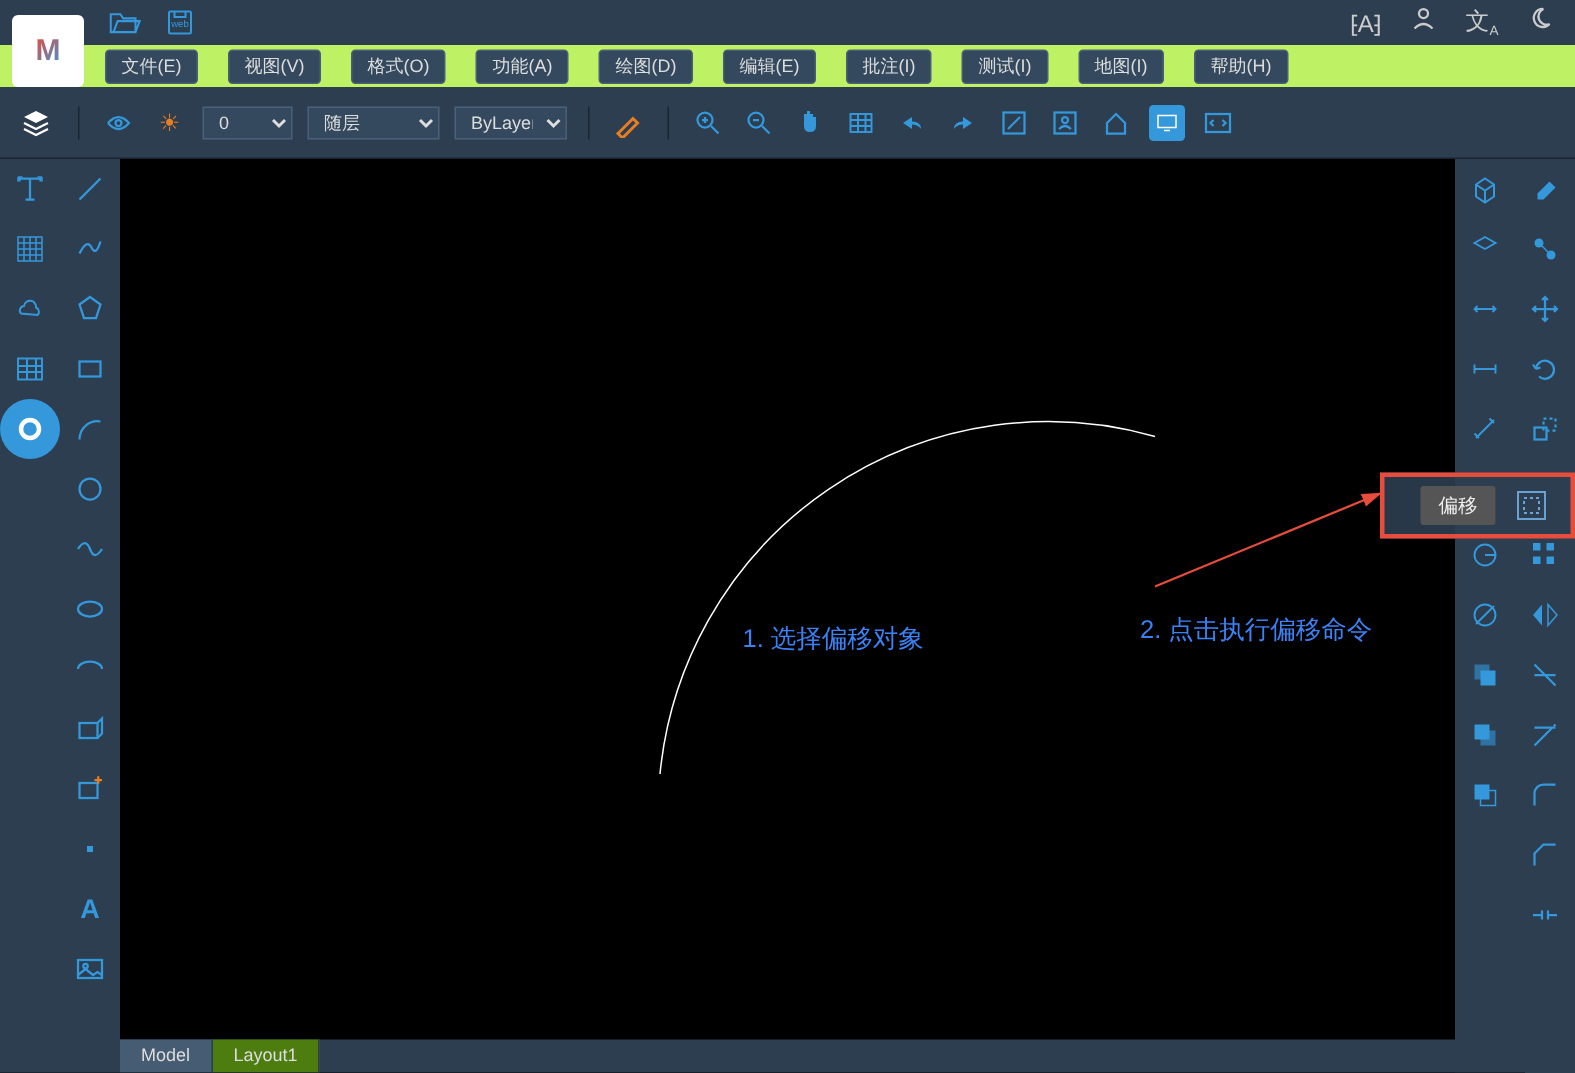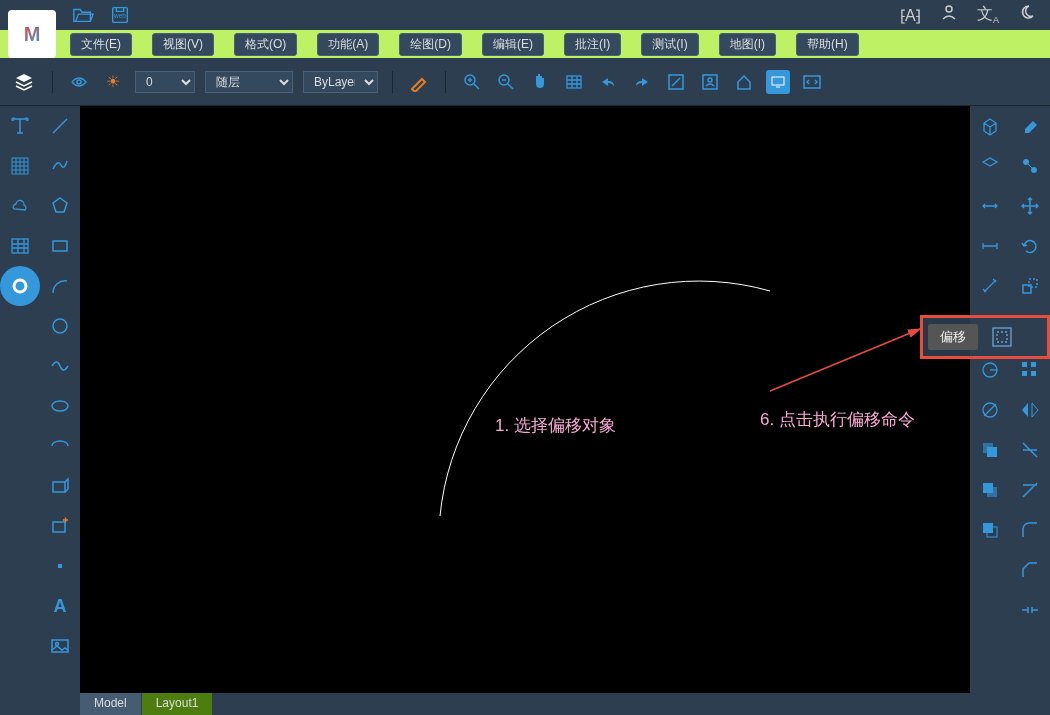--- a/index.html
+++ b/index.html
@@ -46,7 +46,7 @@
 .right-cell { width: 40px; height: 40px; display: flex; align-items: center; justify-content: center; cursor: pointer; color: #3498db; }
 
 
-.offset-highlight { position: absolute; right: 0; top: 315px; width: 130px; height: 44px; border: 3px solid #e74c3c; display: flex; align-items: center; padding-left: 5px; background: rgba(44,62,80,0.9); z-index: 20; }
+.offset-highlight { position: absolute; right: 0; top: 315px; width: 130px; height: 44px; border: 3px solid #e74c3c; display: flex; align-items: center; padding-left: 24px; background: rgba(44,62,80,0.9); z-index: 20; }
 .offset-tooltip { background: #555; color: #eee; font-size: 13px; padding: 4px 12px; border-radius: 2px; margin-right: 10px; }
 .offset-icon { width: 28px; height: 28px; display: flex; align-items: center; justify-content: center; }
 

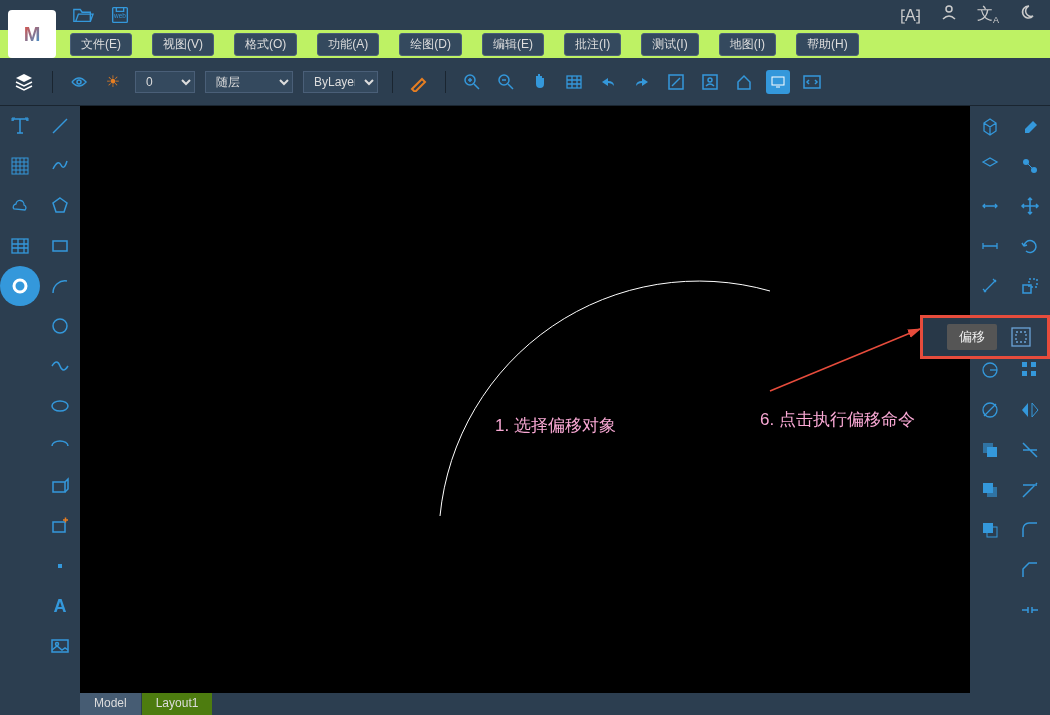--- a/index.html
+++ b/index.html
@@ -38,7 +38,7 @@
 
 .canvas-area { flex: 1; background: #000; position: relative; }
 .arc { position: absolute; }
-.annotation { position: absolute; color: #f9a8d4; font-size: 17px; white-space: nowrap; }
+.annotation { position: absolute; color: #3b82f6; font-size: 17px; white-space: nowrap; }
 .arrow-line { position: absolute; }
 
 .right-panel { width: 80px; background: #2c3e50; display: flex; flex-direction: column; }

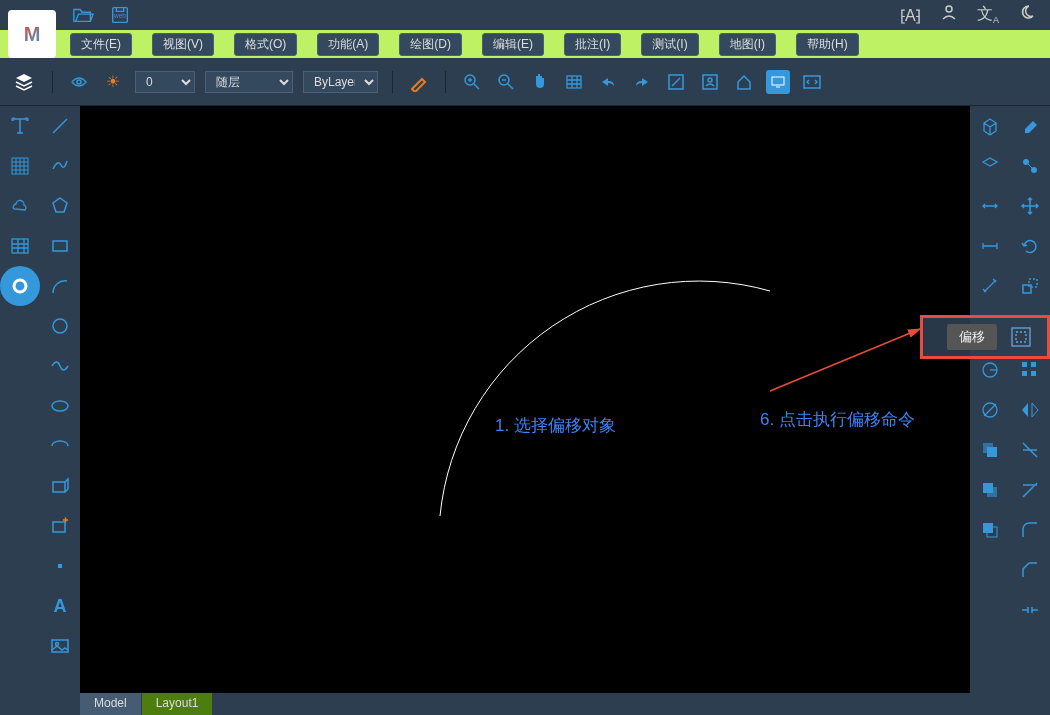--- a/index.html
+++ b/index.html
@@ -336,7 +336,7 @@
       <path d="M 360 410 A 260 260 0 0 1 690 185" fill="none" stroke="#fff" stroke-width="1"></path>
     </svg>
     <div class="annotation" style="left:415px;top:308px">1. 选择偏移对象</div>
-    <div class="annotation" style="left:680px;top:302px">6. 点击执行偏移命令</div>
+    <div class="annotation" style="left:680px;top:302px">2. 点击执行偏移命令</div>
     <svg class="arrow-line" style="left:680px;top:215px" width="170" height="80">
       <defs>
           <marker id="ah" markerWidth="10" markerHeight="10" refX="8" refY="3" orient="auto">

